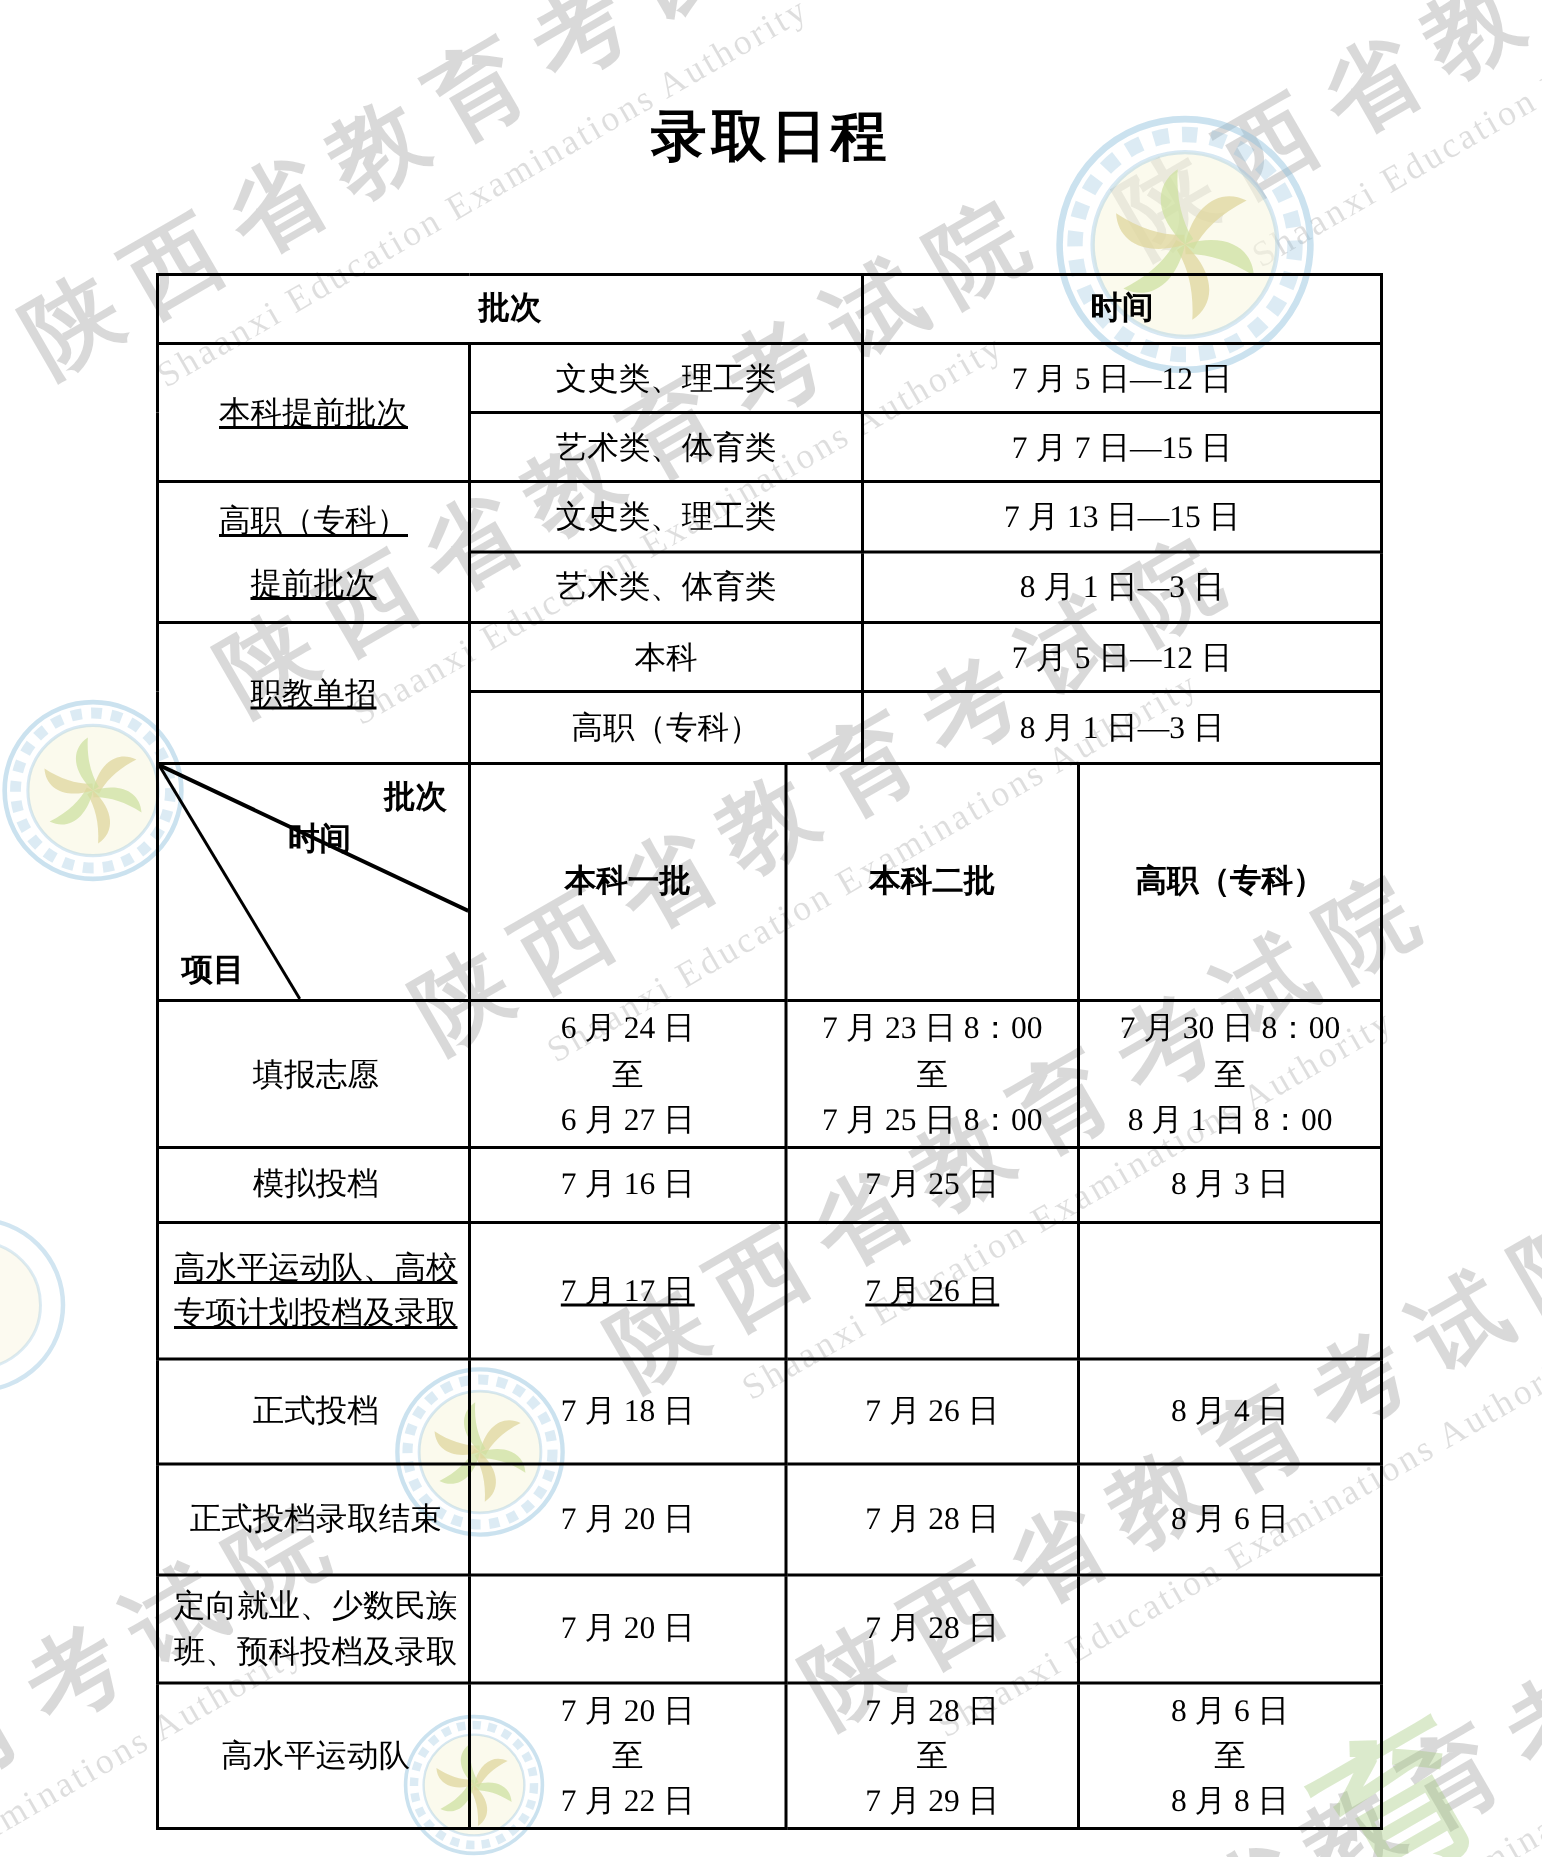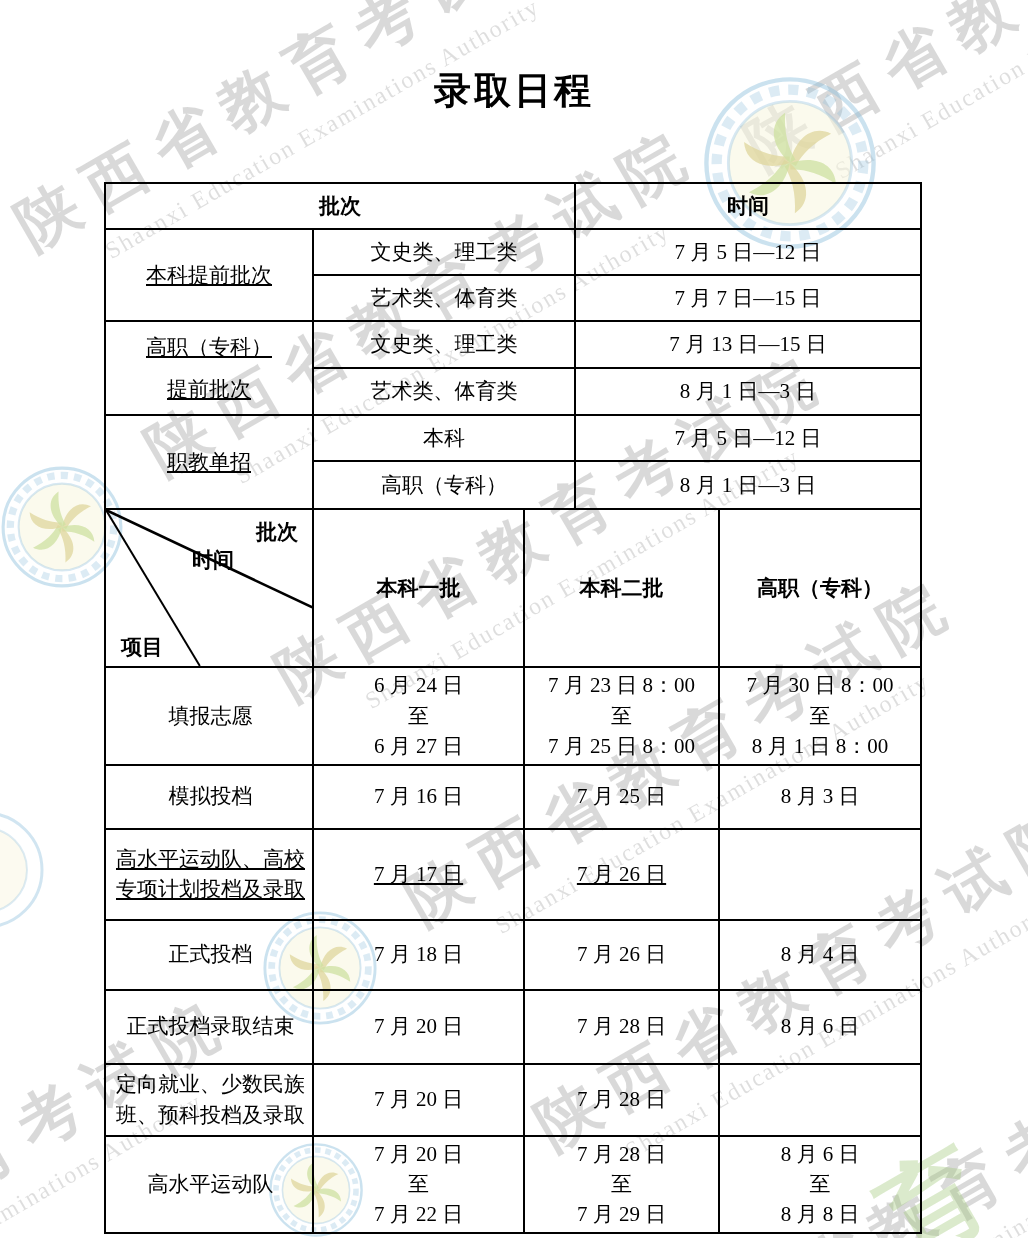--- a/index.html
+++ b/index.html
@@ -249,7 +249,7 @@
 至
 8 月 1 日 8：00</td>
       </tr>
-      <tr style="height:64px;margin-top:16px;">
+      <tr style="height:50px;margin-top:16px;">
         <td class="lbl">模拟投档</td>
         <td>7 月 16 日</td>
         <td>7 月 25 日</td>

